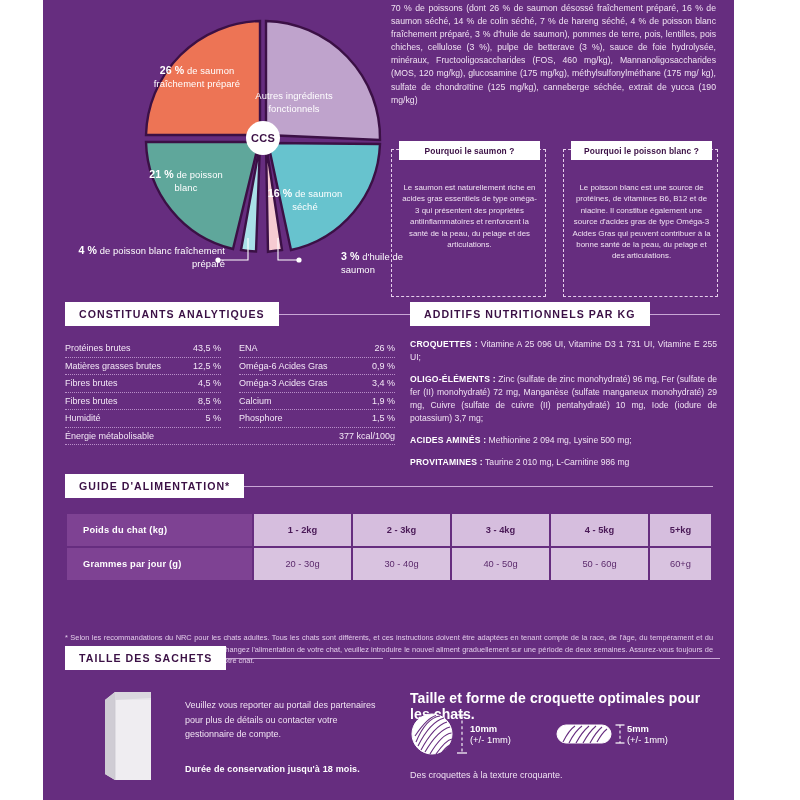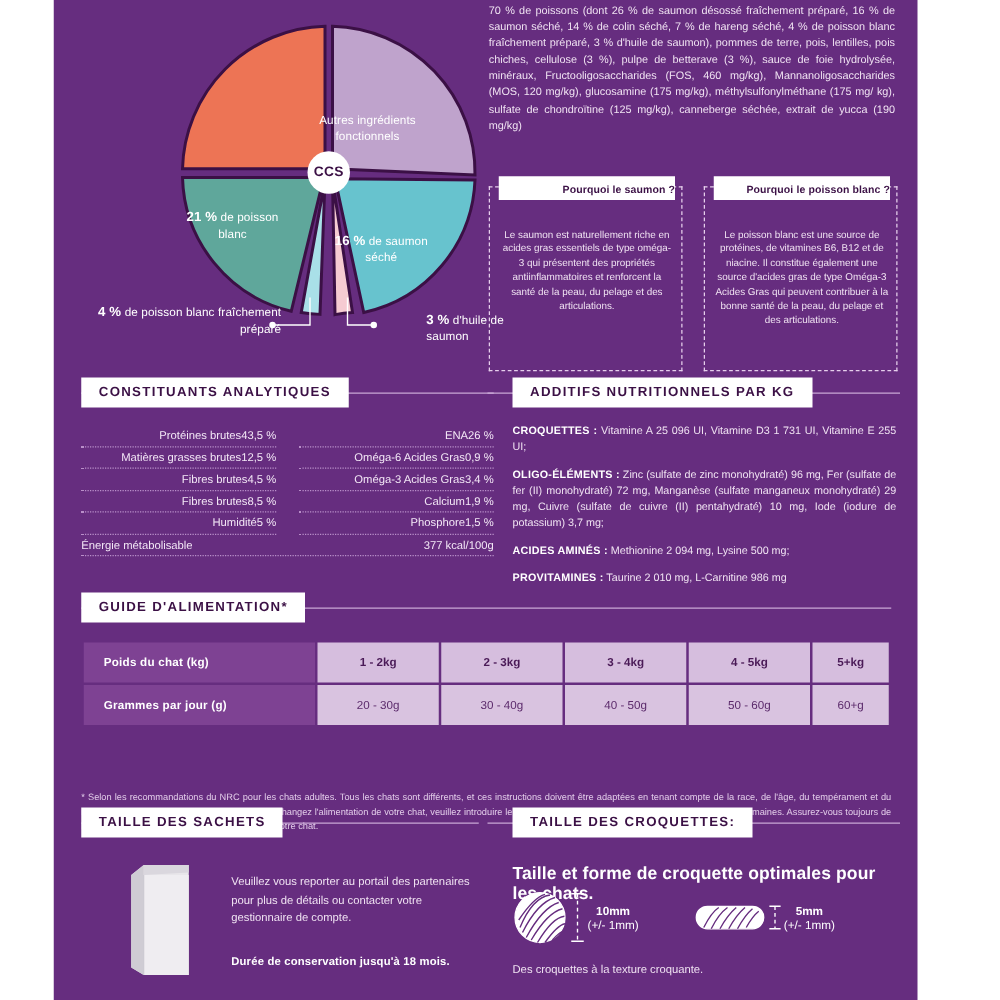--- a/index.html
+++ b/index.html
@@ -206,6 +206,9 @@
 
       <div class="ccs-badge">CCS</div>
 
+      <div class="pie-label lbl-salmon-fresh">
+        <b>26 %</b><span> de saumon fraîchement préparé</span>
+      </div>
       <div class="pie-label lbl-autres">Autres ingrédients fonctionnels</div>
       <div class="pie-label lbl-white-fish">
         <b>21 %</b><span> de poisson blanc</span>

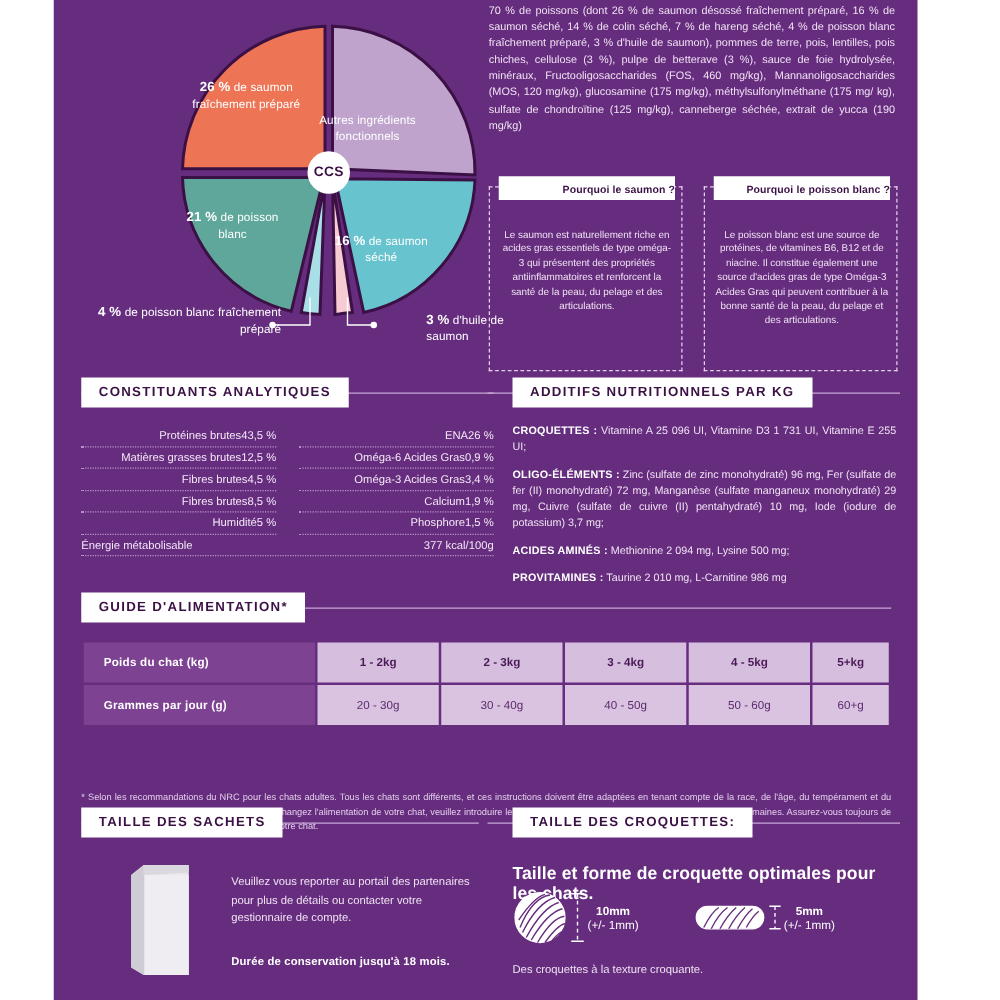--- a/index.html
+++ b/index.html
@@ -66,7 +66,7 @@
     position: absolute; left: 7px; top: -9px; width: 141px;
     background: #ffffff; color: #3B1045;
     font-size: 8.4px; font-weight: bold;
-    text-align: right; padding: 5px 0 4px;
+    text-align: center; padding: 5px 0 4px;
     letter-spacing: .1px;
   }
   .why-body {

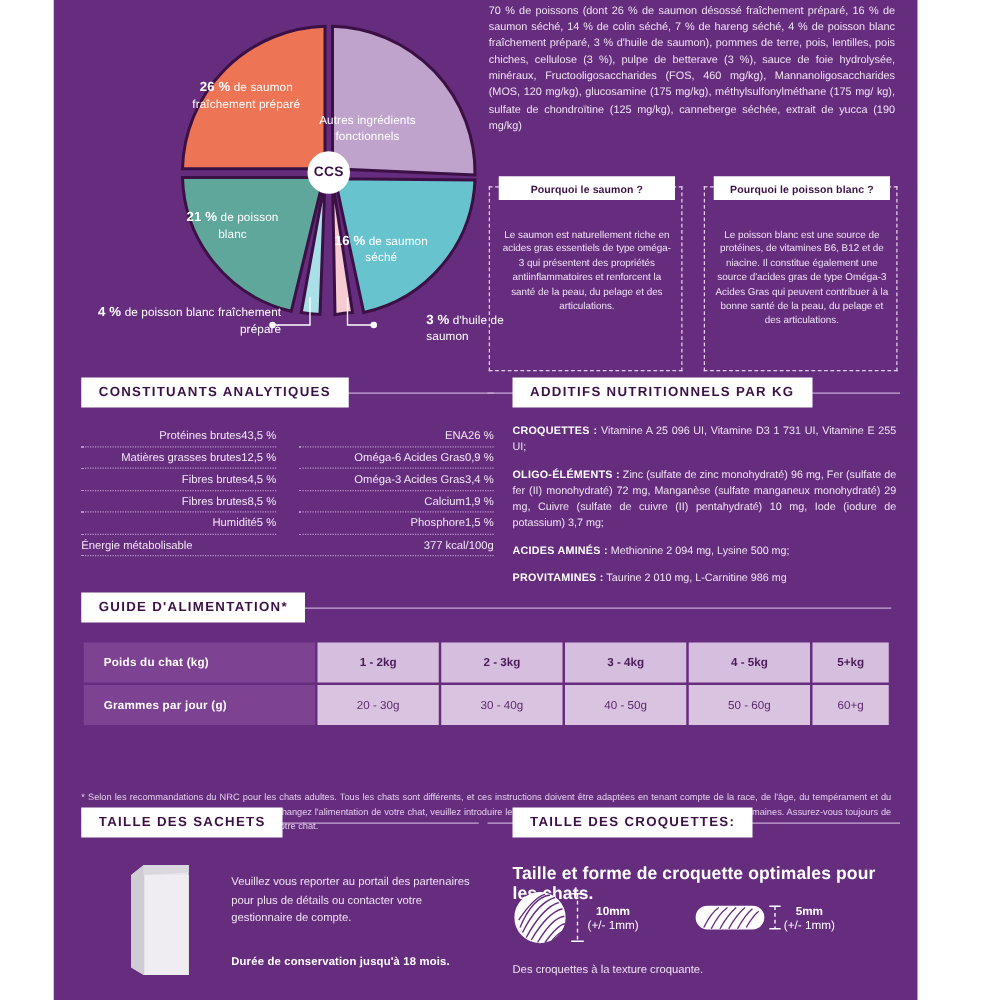--- a/index.html
+++ b/index.html
@@ -97,7 +97,7 @@
   .ct-cols { display: flex; gap: 18px; }
   .ct-col { flex: 1; }
   .ct-row {
-    display: flex; justify-content: flex-end; align-items: baseline;
+    display: flex; justify-content: space-between; align-items: baseline;
     border-bottom: 1.2px dotted #B98FC9;
     padding: 3px 0 3.5px;
     color: #F3E7F6; font-size: 9px;

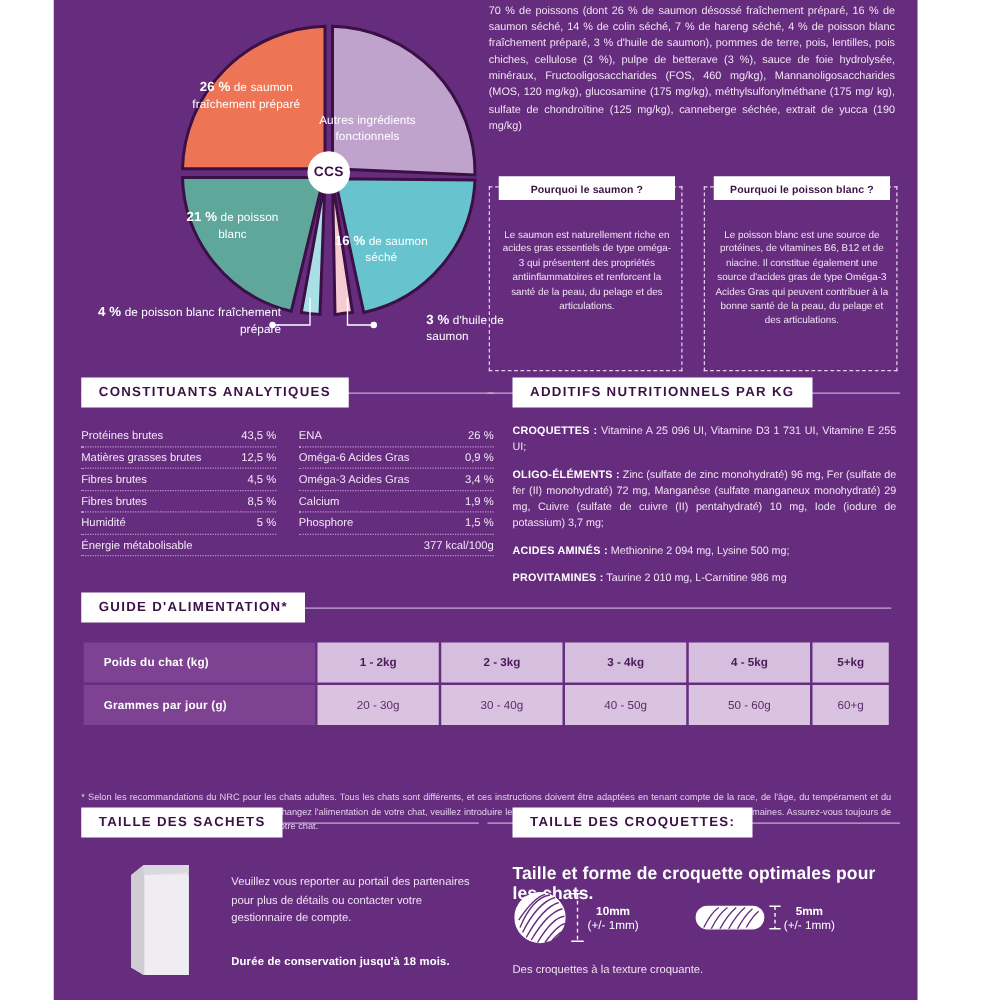--- a/index.html
+++ b/index.html
@@ -361,7 +361,6 @@
   <div class="croquettes">
     <div class="sec-head" style="width:310px">
       <div class="sec-rule" style="left:-20px; width:330px;"></div>
-      <div class="sec-tab">TAILLE DES CROQUETTES:</div>
     </div>
     <div class="cr-body">
       <div class="cr-title">Taille et forme de croquette optimales pour les chats.</div>

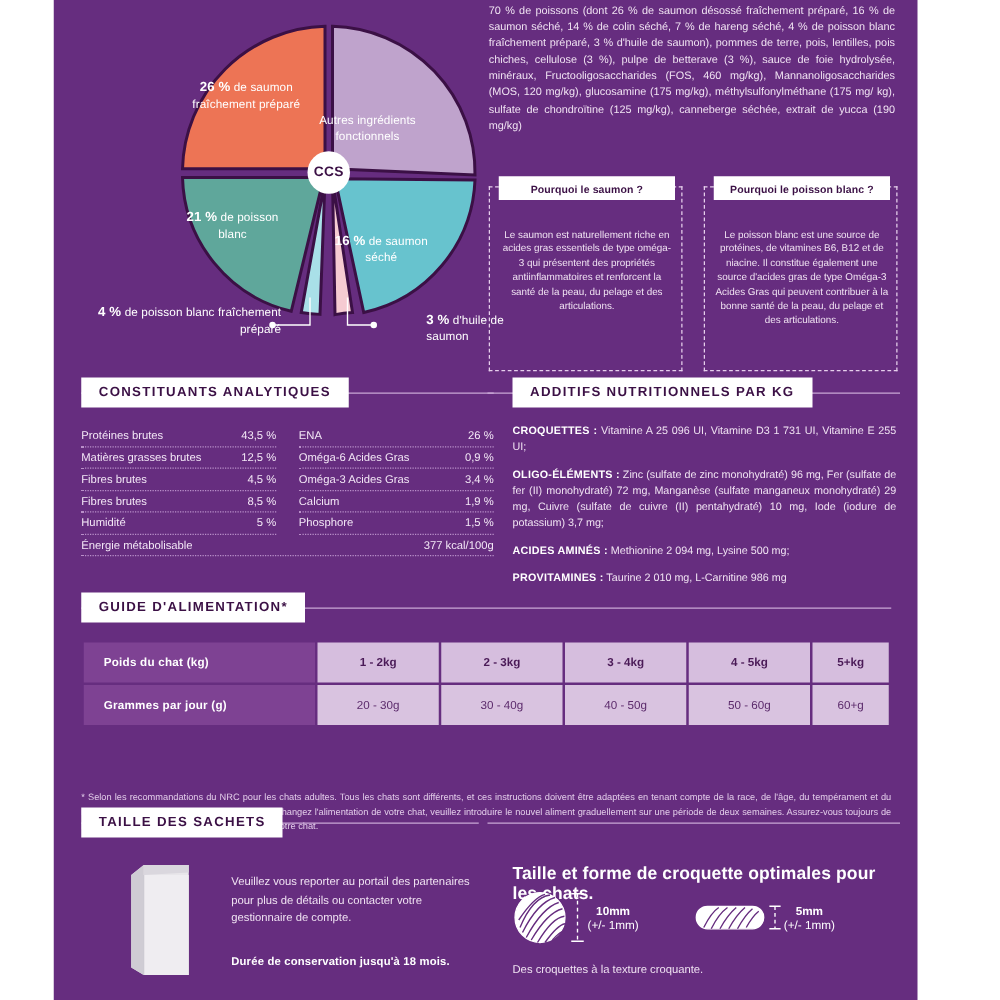--- a/index.html
+++ b/index.html
@@ -164,7 +164,6 @@
   .kib-dim {
     color: #ffffff; font-size: 9.4px; font-weight: bold; line-height: 11.5px;
     white-space: nowrap;
-    text-align: center;
   }
   .kib-dim span { font-weight: normal; }
   .cr-foot {

